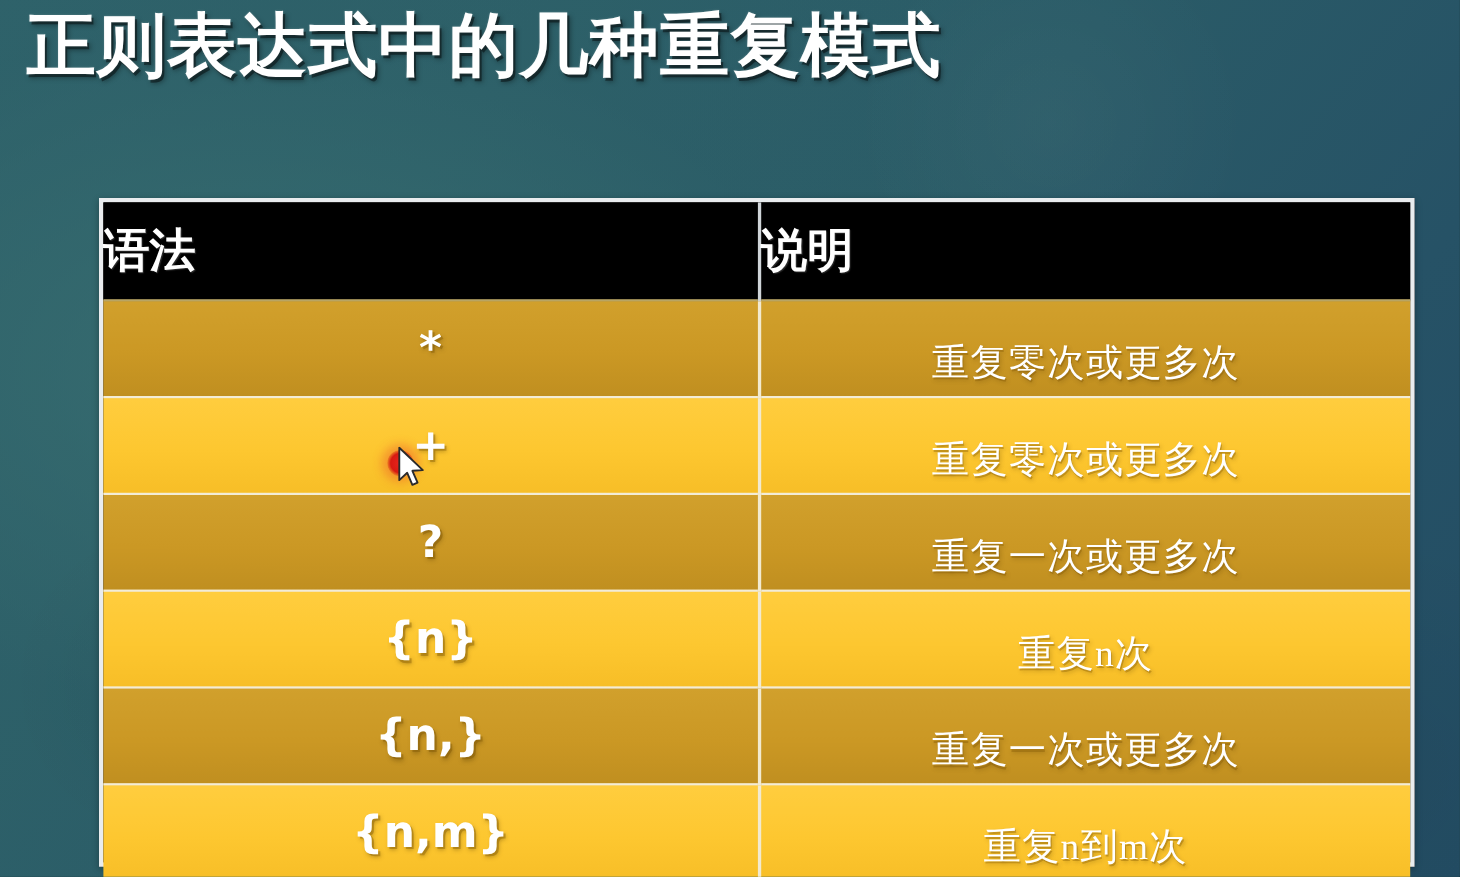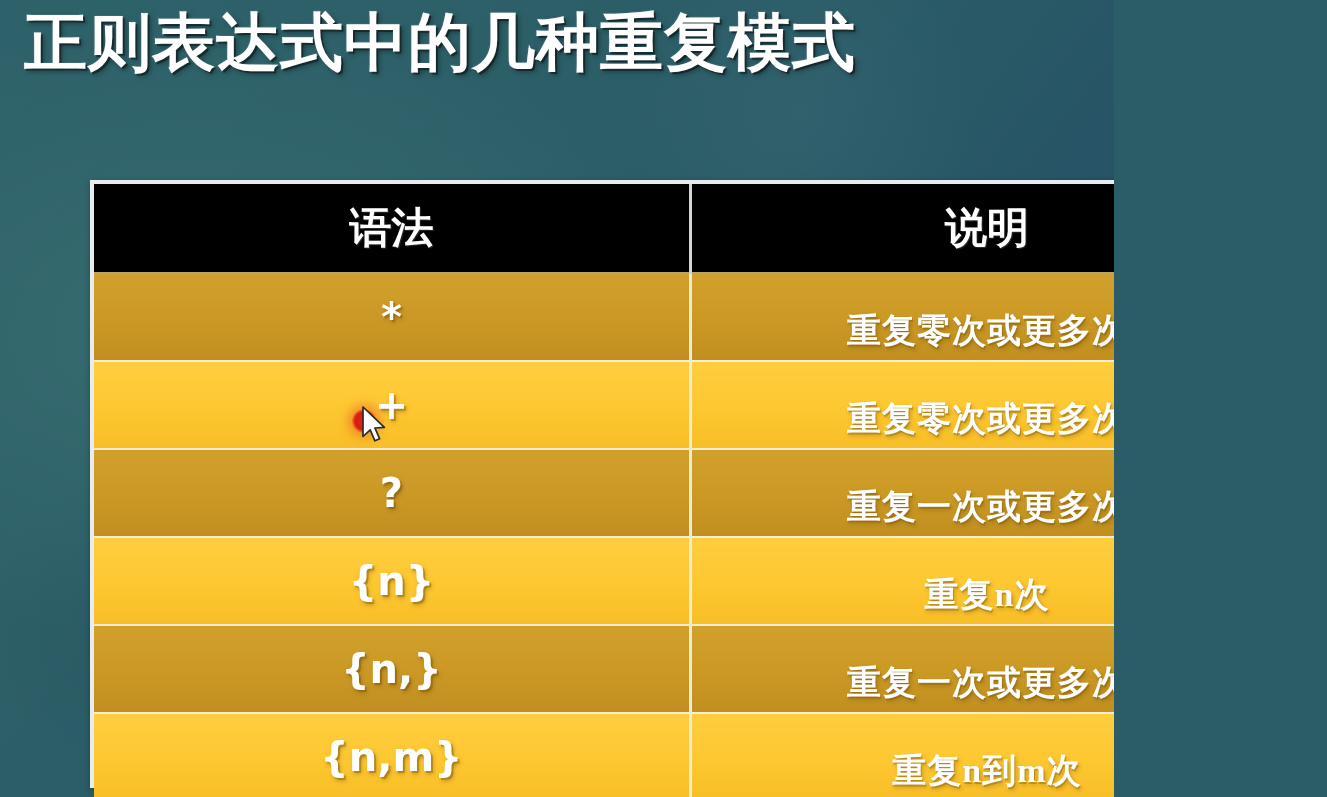--- a/index.html
+++ b/index.html
@@ -16,7 +16,7 @@
 
   #slide {
     position: relative;
-    width: 1114px;
+    width: 1327px;
     height: 797px;
     background:
       radial-gradient(ellipse 1100px 700px at 18% 42%, rgba(56,110,113,0.85) 0%, rgba(45,95,103,0.35) 45%, rgba(36,80,98,0.0) 78%),

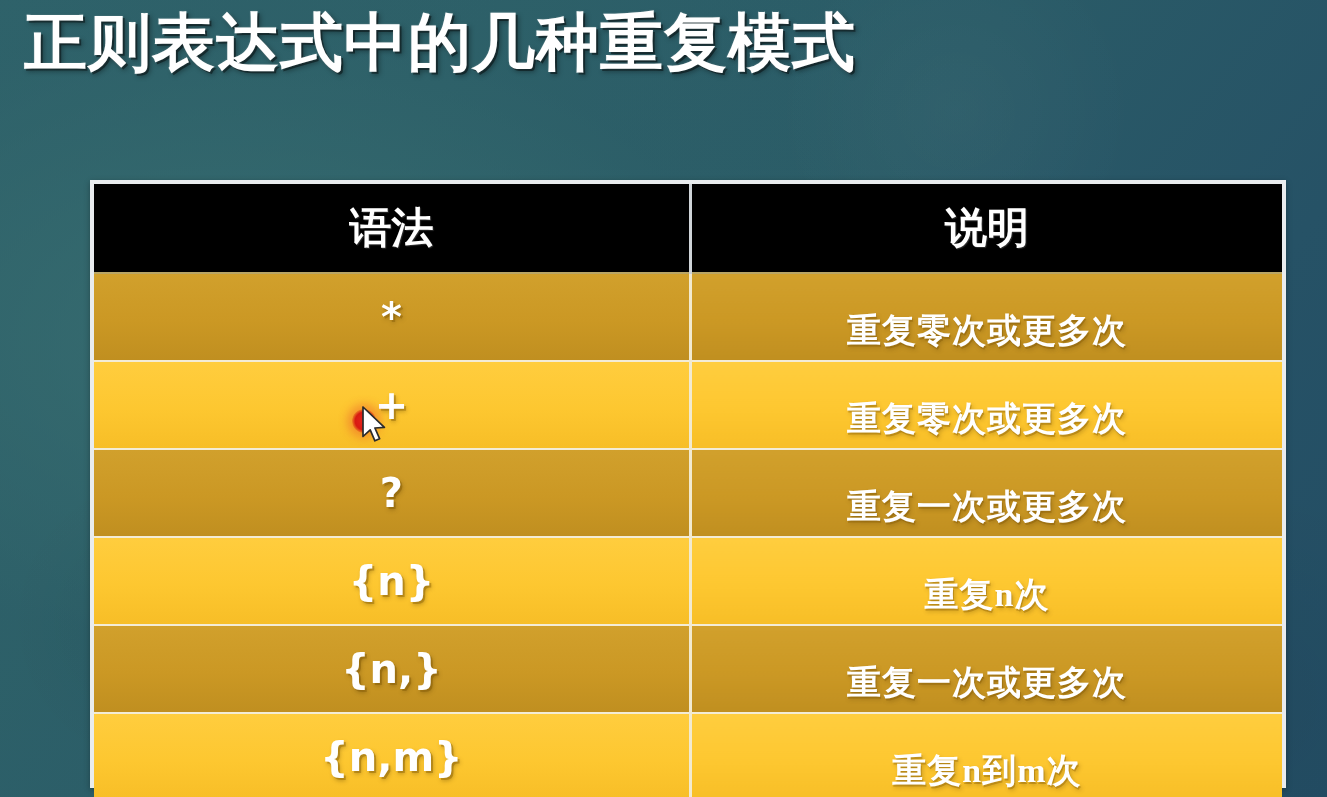--- a/index.html
+++ b/index.html
@@ -85,7 +85,7 @@
     height: 88px;
     font-size: 42px;
     font-weight: bold;
-    text-align: center;
+    text-align: left;
     vertical-align: middle;
     padding: 0;
     font-family: "Liberation Serif", "DejaVu Serif", serif;

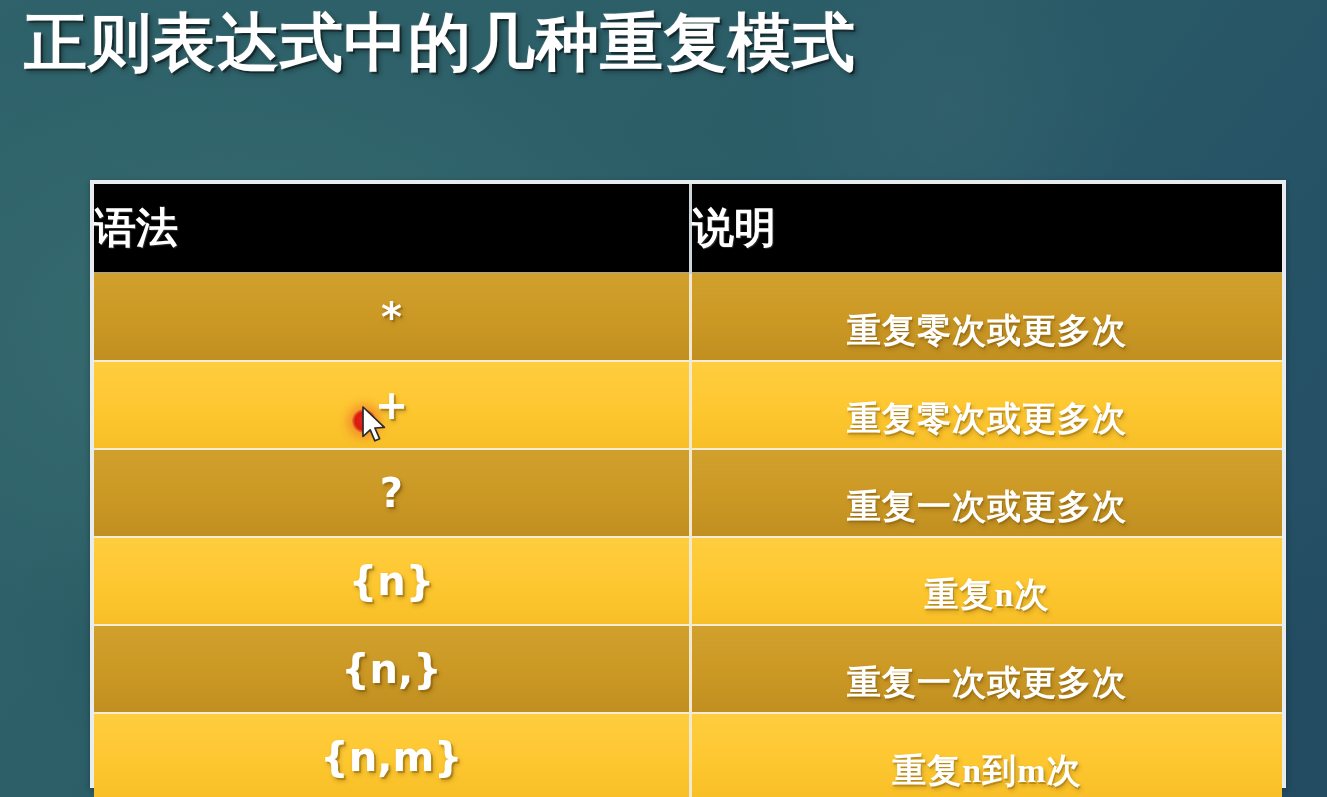--- a/index.html
+++ b/index.html
@@ -128,7 +128,7 @@
   .desc-text {
     display: block;
     font-family: "Liberation Serif", "DejaVu Serif", serif;
-    font-weight: bold;
+    font-weight: normal;
     font-size: 34px;
     line-height: 1;
     color: #ffffff;

